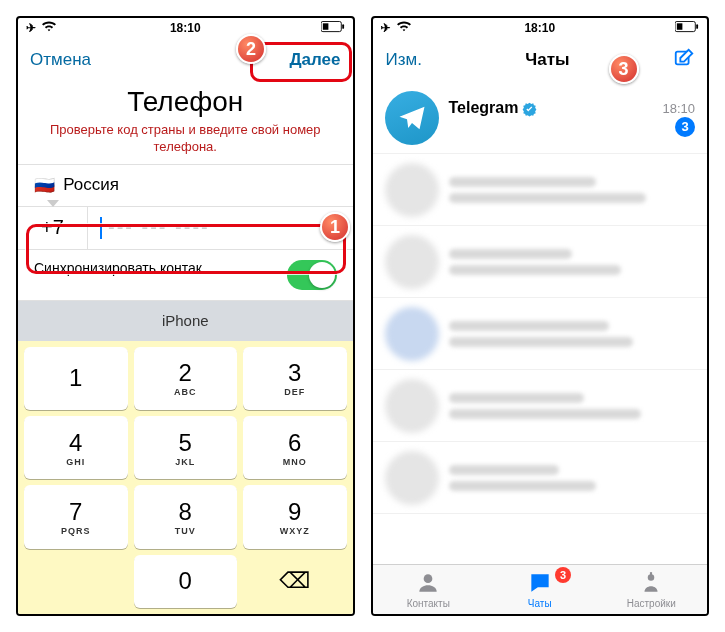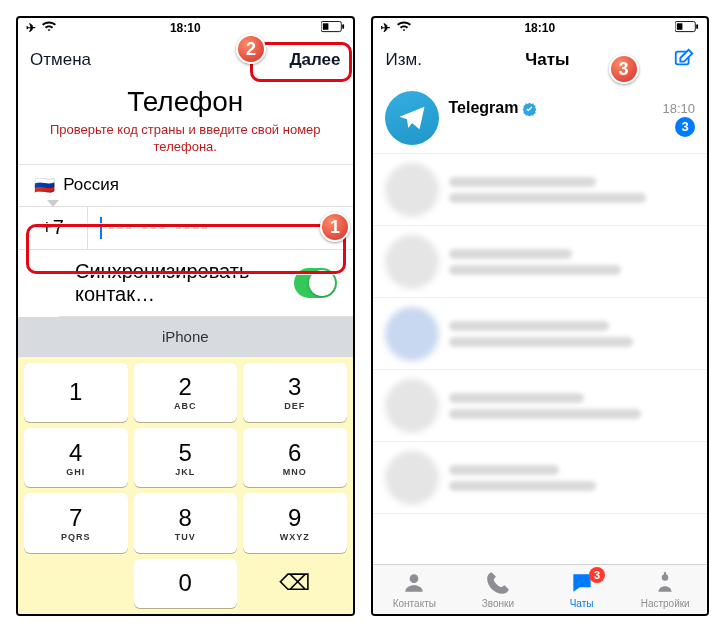--- a/index.html
+++ b/index.html
@@ -11,7 +11,7 @@
   .sb-center { flex: 0; }
   .sb-right { display: flex; gap: 4px; align-items: center; flex: 1; justify-content: flex-end; }
   .nav { height: 44px; display: flex; align-items: center; justify-content: space-between; padding: 0 12px; font-size: 17px; }
-  .nav-btn { color: #0f172a; cursor: pointer; }
+  .nav-btn { color: #0369a1; cursor: pointer; }
   .nav-title { font-weight: 600; text-align: center; flex: 1; }
   .content { flex: 1; display: flex; flex-direction: column; overflow: hidden; }
   

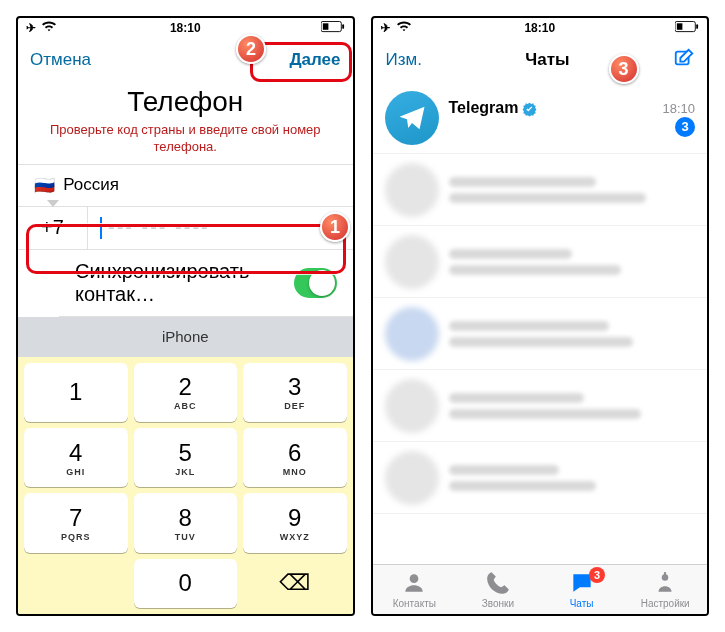--- a/index.html
+++ b/index.html
@@ -23,7 +23,7 @@
   .dialcode::before { content: ''; position: absolute; top:-7px; left:50%; transform: translateX(-50%); width:0; height:0; border-left:6px solid transparent; border-right:6px solid transparent; border-top:7px solid #ccc; }
   .phone-input { flex: 1; font-size: 20px; letter-spacing: 2px; color: #ccc; padding-left: 12px; display:flex; align-items:center; }
   .caret { display:inline-block; width:2px; height:22px; background:#007aff; margin-right:6px; }
-  .sync-row { display: flex; align-items: center; justify-content: space-between; padding: 10px 16px; font-size: 20px; border-bottom: 1px solid #e0e0e0; margin-left: 41px; }
+  .sync-row { display: flex; align-items: flex-start; justify-content: space-between; padding: 10px 16px; font-size: 14px; border-bottom: 1px solid #e0e0e0; }
   .toggle { width: 50px; height: 30px; background: #34c759; border-radius: 15px; position: relative; }
   .toggle::after { content:''; position:absolute; width:26px; height:26px; background:#fff; border-radius:50%; top:2px; right:2px; box-shadow:0 1px 3px rgba(0,0,0,.3); }
   .kbd { background: #fef9c3; flex: 1; display: flex; flex-direction: column; }

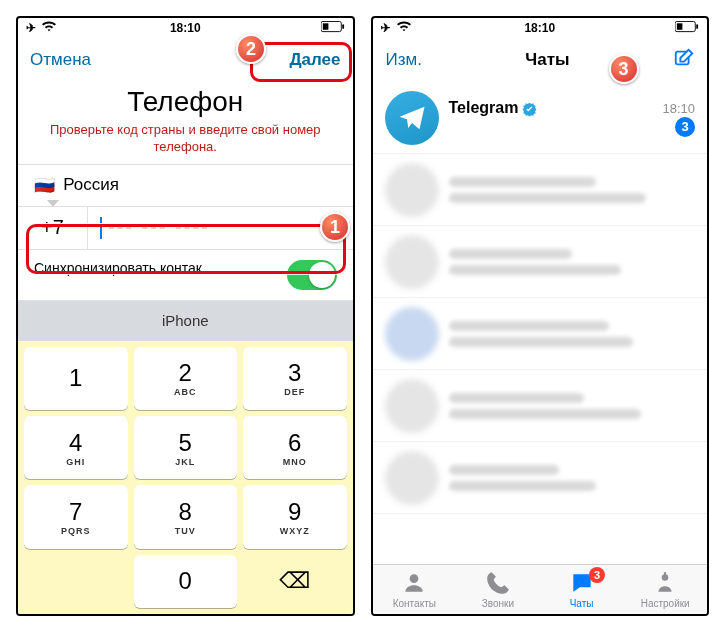--- a/index.html
+++ b/index.html
@@ -267,12 +267,6 @@
             </svg>
         <span>Контакты</span>
       </div>
-      <div class="tab">
-        <svg viewBox="0 0 24 24" fill="#8e8e93">
-              <path d="M6 2l4 4-2 3c1 3 4 6 7 7l3-2 4 4c-1 3-4 4-6 4C9 22 2 15 2 8c0-2 1-5 4-6z"></path>
-            </svg>
-        <span>Звонки</span>
-      </div>
       <div class="tab active">
         <svg viewBox="0 0 24 24" fill="#007aff">
               <path d="M4 4h16v12H10l-6 4z"></path>

